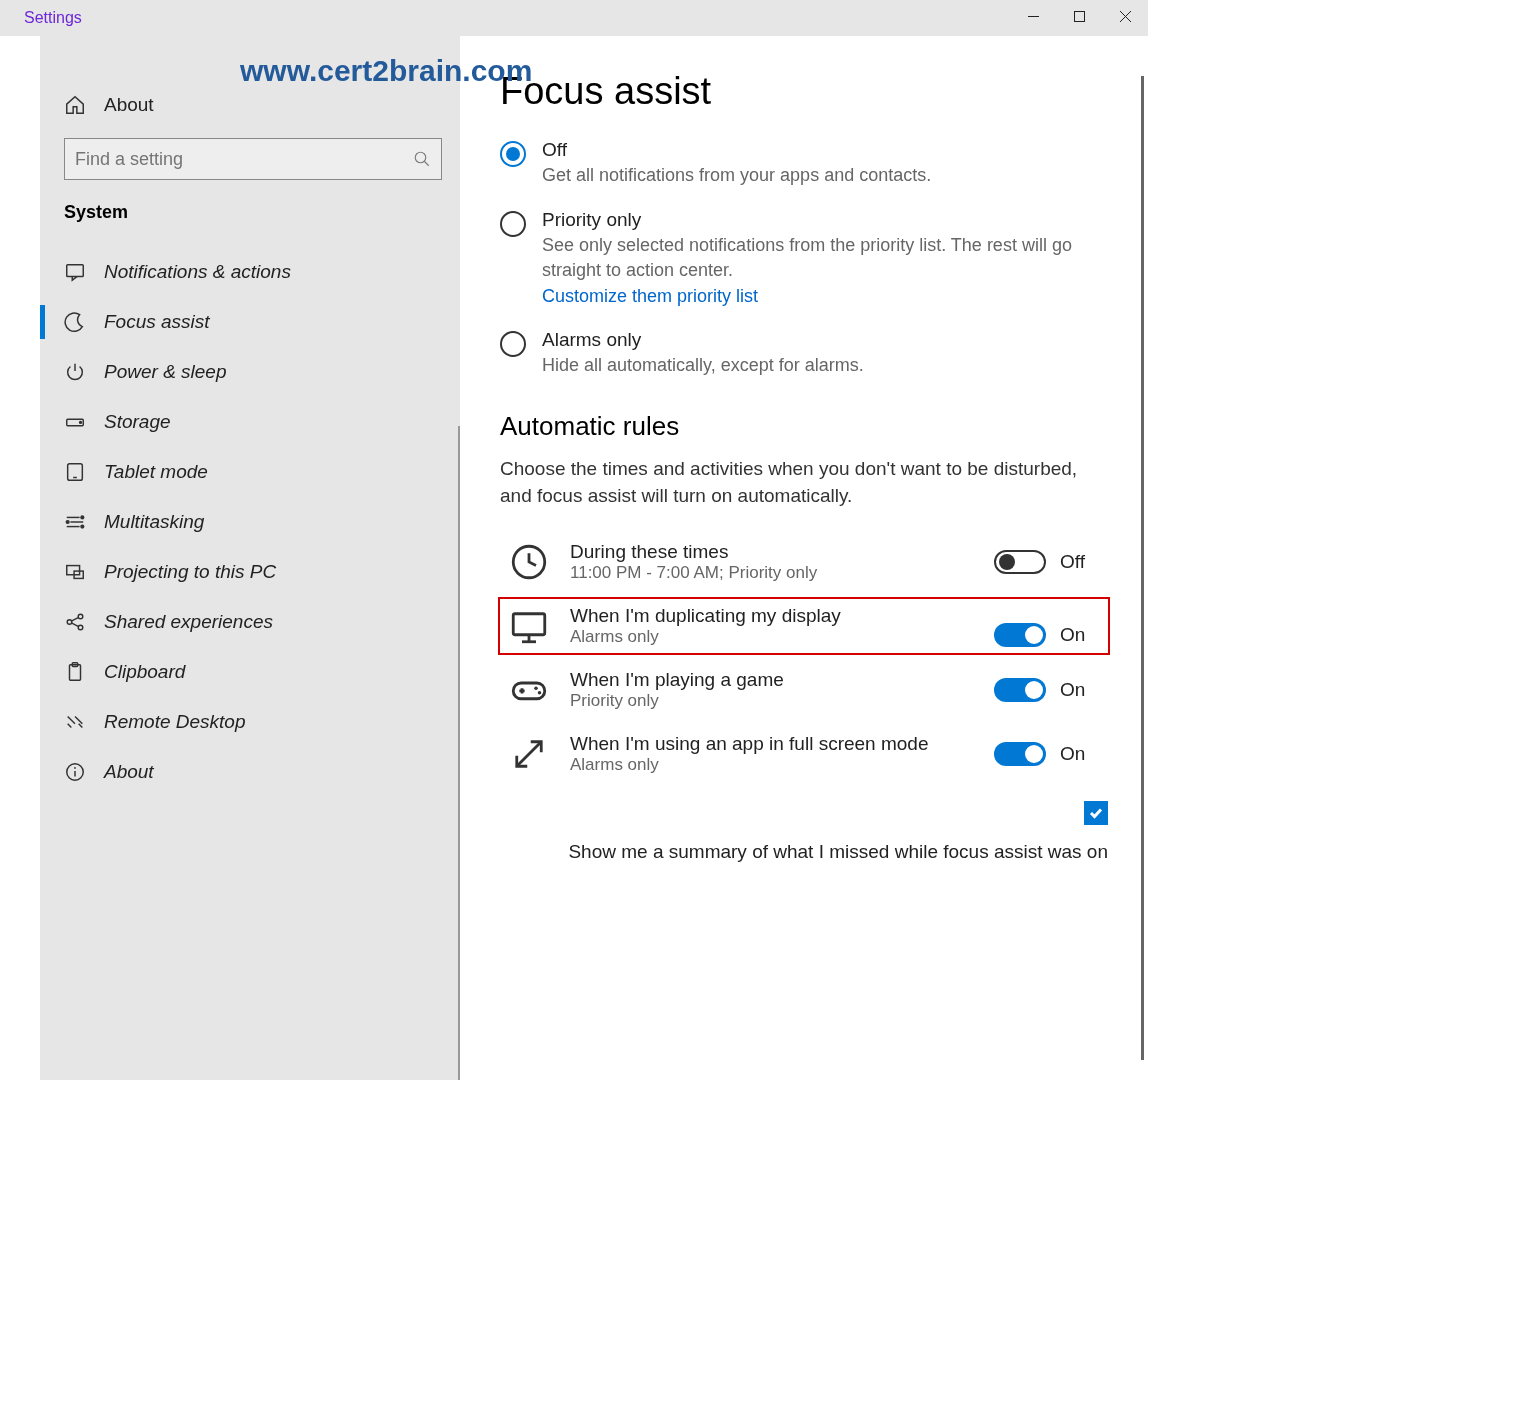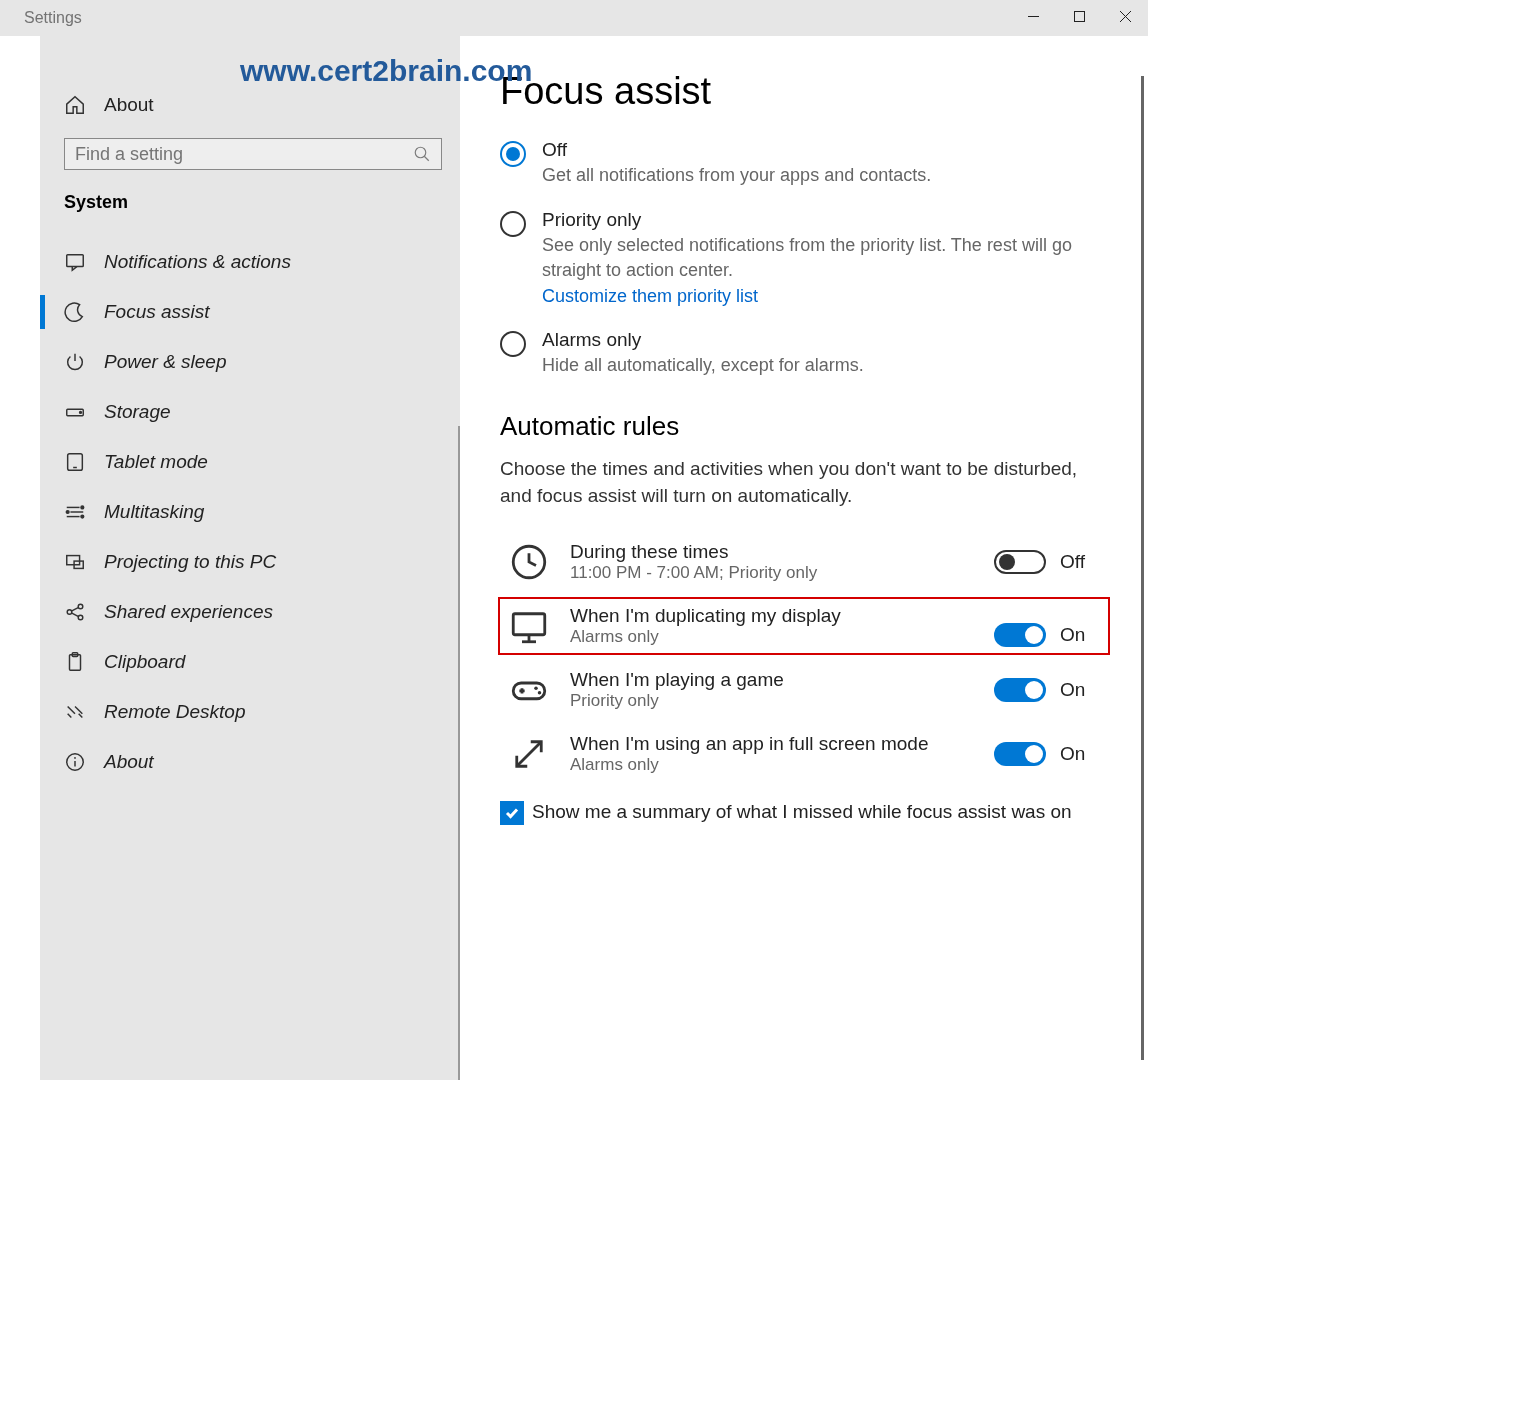--- a/index.html
+++ b/index.html
@@ -9,7 +9,7 @@
 
   
   .titlebar { height: 36px; display: flex; align-items: center; justify-content: space-between; background: #e6e6e6; }
-  .titlebar-left { padding-left: 24px; font-size: 16px; color: #737373; }
+  .titlebar-left { padding-left: 24px; font-size: 16px; color: #6d28d9; }
   .titlebar-right { display: flex; }
   .tbtn { width: 46px; height: 36px; display: flex; align-items: center; justify-content: center; background: transparent; border: none; cursor: pointer; }
   .tbtn svg { width: 13px; height: 13px; stroke: #222; stroke-width: 1; fill: none; }

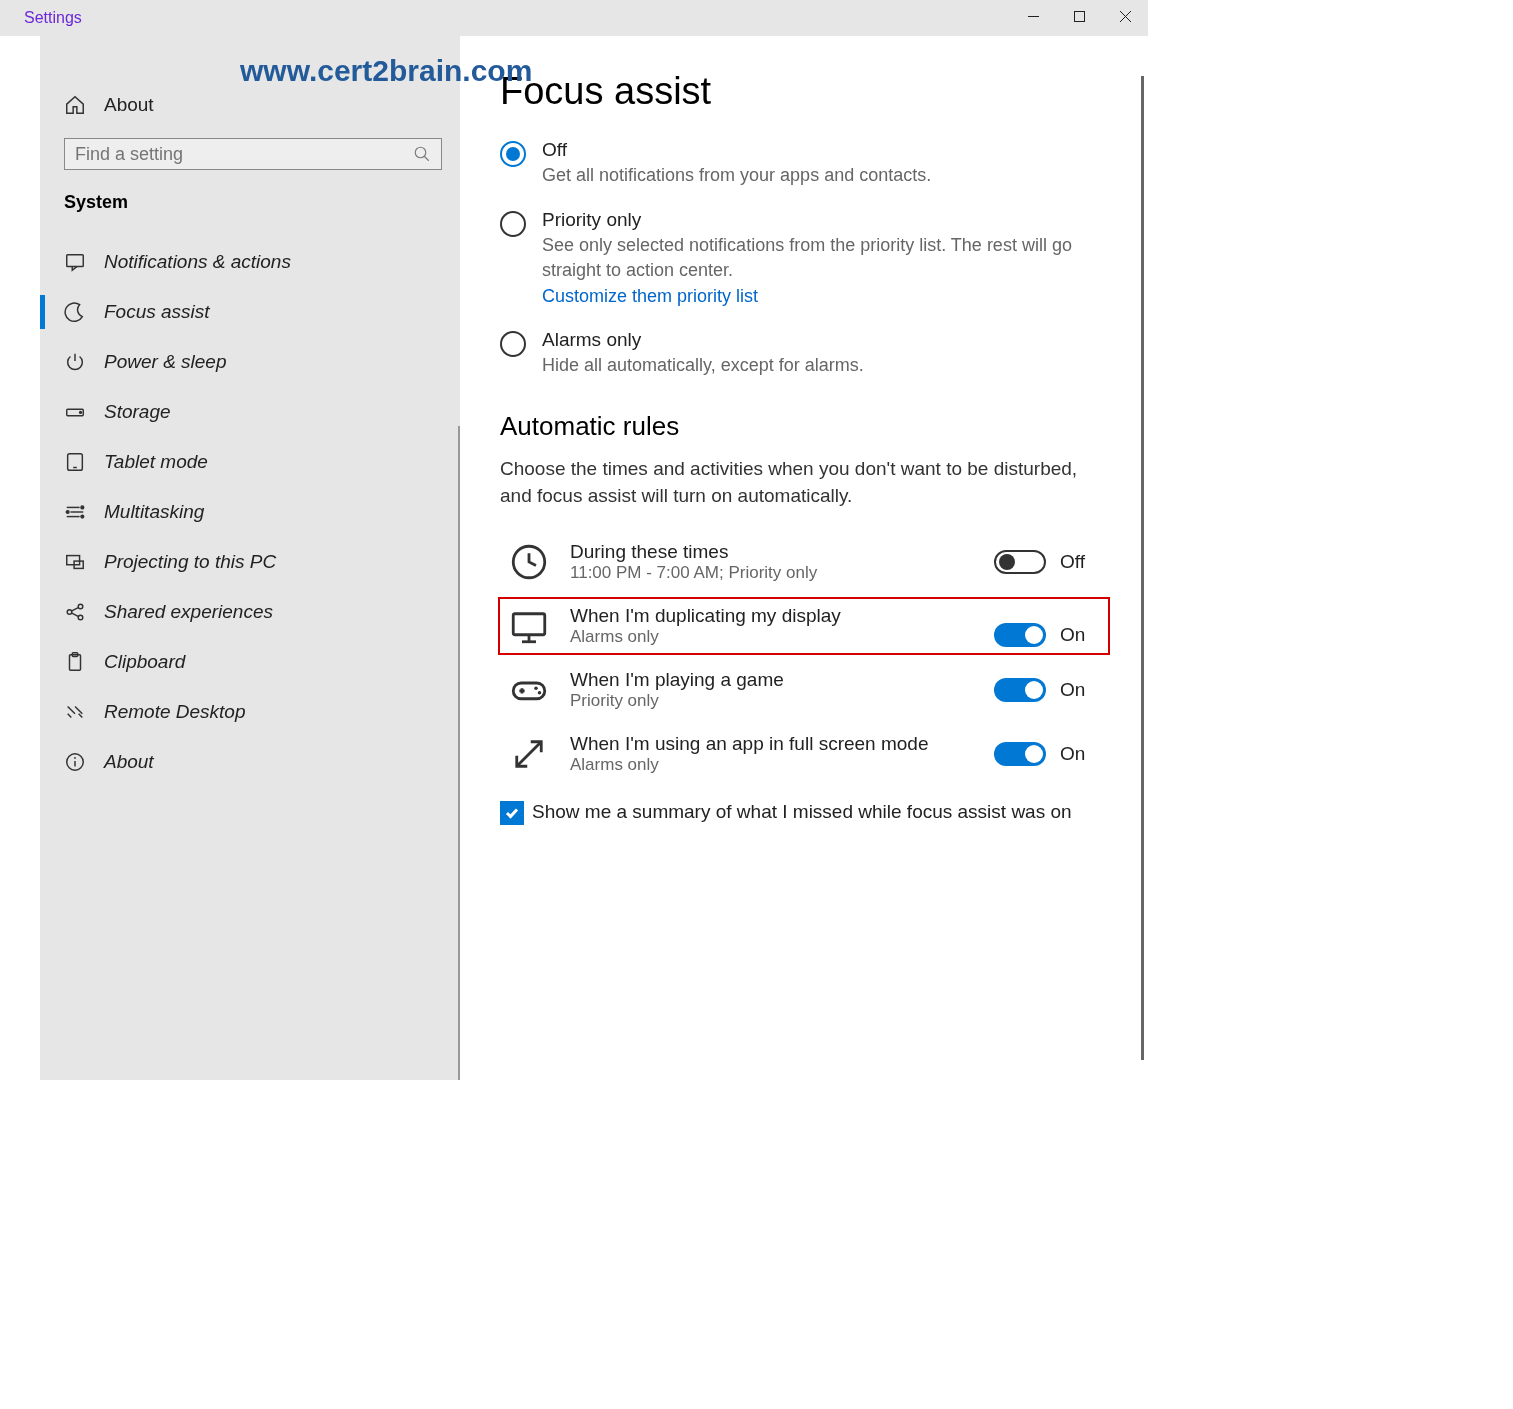--- a/index.html
+++ b/index.html
@@ -22,7 +22,7 @@
   .home-row { display: flex; align-items: center; gap: 18px; padding: 16px 24px; margin-top: 32px; }
   .home-row .icon { width: 22px; height: 22px; }
   .home-row .lbl { font-size: 19px; color: #222; }
-  .search-wrap { margin: 6px 18px 18px 24px; height: 32px; border: 1.5px solid #888; background: #eee; display: flex; align-items: center; padding: 0 10px; }
+  .search-wrap { margin: 6px 18px 18px 24px; height: 42px; border: 1.5px solid #888; background: #eee; display: flex; align-items: center; padding: 0 10px; }
   .search-wrap input { flex: 1; height: 100%; border: none; background: transparent; font-size: 18px; outline: none; }
   .search-wrap .sicon { width: 18px; height: 18px; opacity: .6; }
   .section-title { font-size: 18px; font-weight: 700; padding: 4px 24px 14px; }

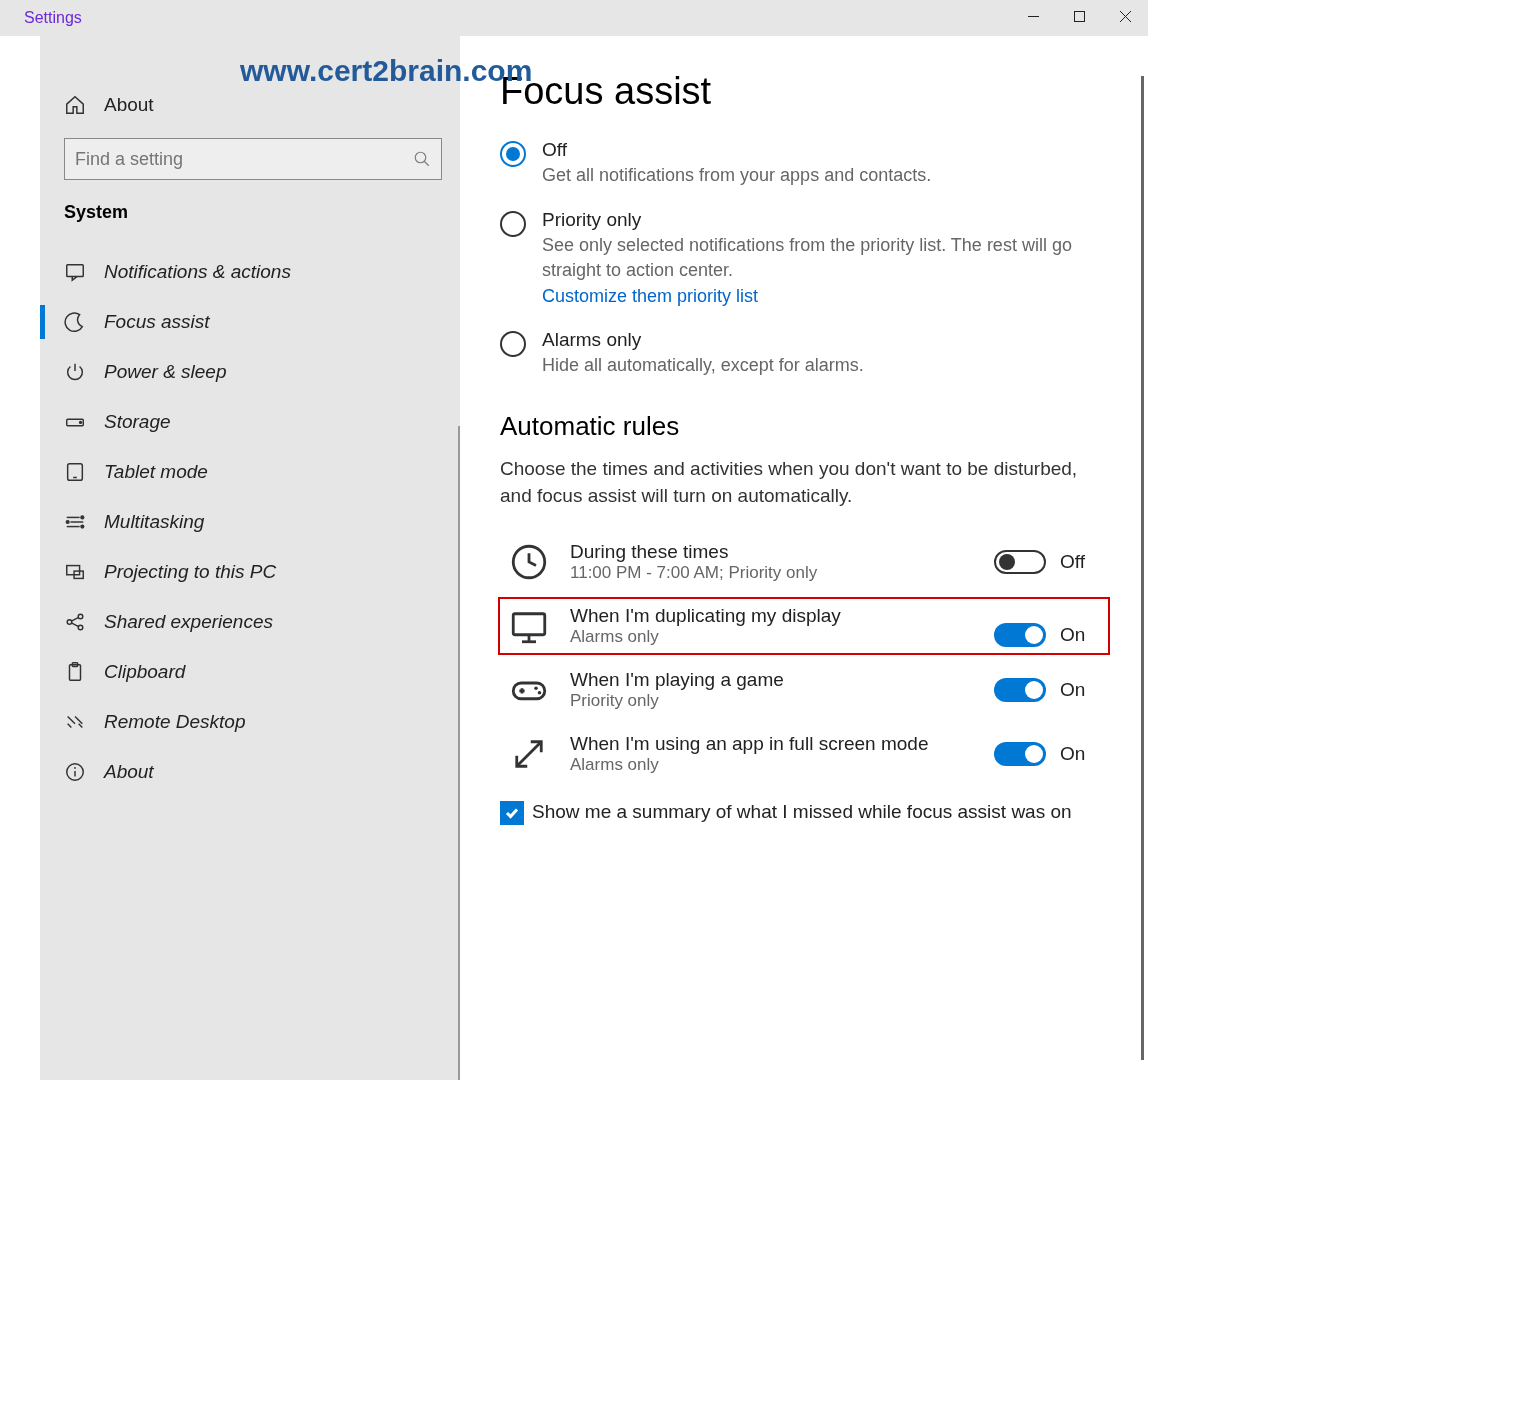--- a/index.html
+++ b/index.html
@@ -66,7 +66,7 @@
   .toggle.on::after{ content:""; position:absolute; right:3px; top:3px; width:18px; height:18px; border-radius:50%; background:#fff; }
   .toggle-label { font-size:19px; color:#222; width:40px; }
 
-  .summary-row { display:flex; align-items:flex-start; gap:8px; margin-top:20px; }
+  .summary-row { display:flex; align-items:flex-end; gap:16px; margin-top:20px;flex-direction:column; }
   .chk { width:24px; height:24px; background:#0078d4; display:flex; align-items:center; justify-content:center; }
   .chk svg { width:16px; height:16px; stroke:#fff; stroke-width:3; fill:none; }
   .summary-row .slabel { font-size:19px; color:#222; }

